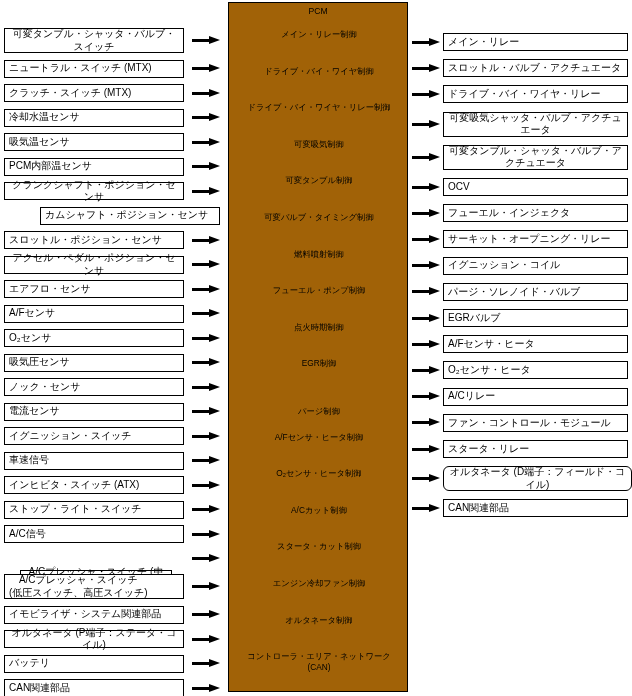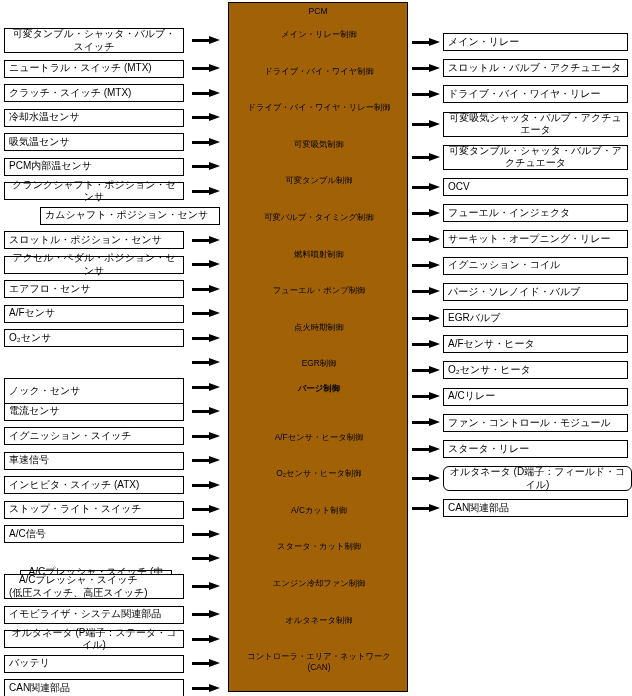--- a/index.html
+++ b/index.html
@@ -333,6 +333,7 @@
     <div class="box" style="left: 4px; top: 280px; width: 180px; height: 18px;">エアフロ・センサ</div>
     <div class="box" style="left: 4px; top: 304.5px; width: 180px; height: 18px;">A/Fセンサ</div>
     <div class="box" style="left: 4px; top: 329px; width: 180px; height: 18px;">O₂センサ</div>
+    <div class="box" style="left: 4px; top: 353.5px; width: 180px; height: 18px;">吸気圧センサ</div>
     <div class="box" style="left: 4px; top: 378px; width: 180px; height: 26px;">ノック・センサ</div>
     <div class="box" style="left: 4px; top: 402.5px; width: 180px; height: 18px;">電流センサ</div>
     <div class="box" style="left: 4px; top: 427px; width: 180px; height: 18px;">イグニッション・スイッチ</div>

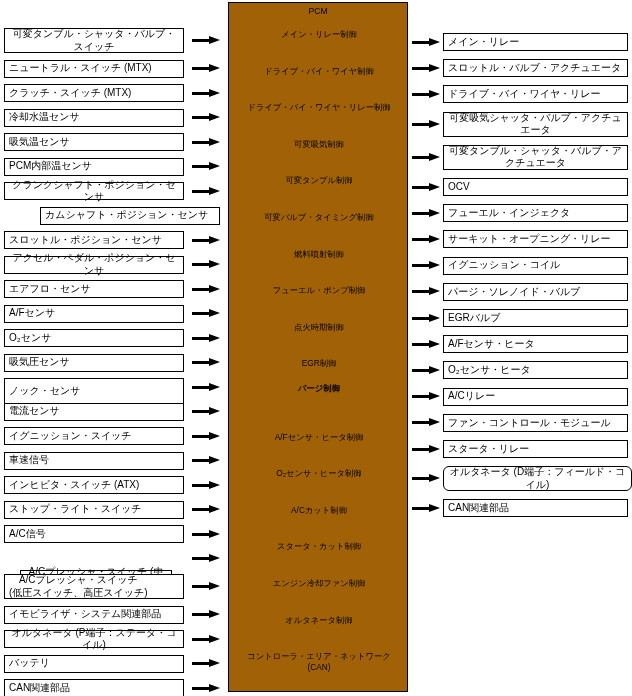--- a/index.html
+++ b/index.html
@@ -334,7 +334,7 @@
     <div class="box" style="left: 4px; top: 304.5px; width: 180px; height: 18px;">A/Fセンサ</div>
     <div class="box" style="left: 4px; top: 329px; width: 180px; height: 18px;">O₂センサ</div>
     <div class="box" style="left: 4px; top: 353.5px; width: 180px; height: 18px;">吸気圧センサ</div>
-    <div class="box" style="left: 4px; top: 378px; width: 180px; height: 26px;">ノック・センサ</div>
+    <div class="box" style="left: 4px; top: 378px; width: 180px; height: 18px;">ノック・センサ</div>
     <div class="box" style="left: 4px; top: 402.5px; width: 180px; height: 18px;">電流センサ</div>
     <div class="box" style="left: 4px; top: 427px; width: 180px; height: 18px;">イグニッション・スイッチ</div>
     <div class="box" style="left: 4px; top: 451.5px; width: 180px; height: 18px;">車速信号</div>

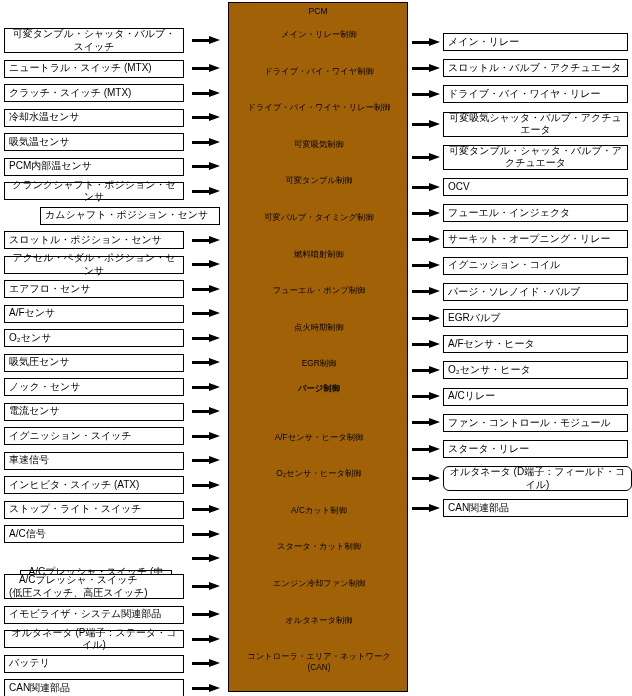--- a/index.html
+++ b/index.html
@@ -122,7 +122,7 @@
         <div class="pcm-func" style="top: 282.2px;">フューエル・ポンプ制御</div>
         <div class="pcm-func" style="top: 318.8px;">点火時期制御</div>
         <div class="pcm-func" style="top: 355.4px;">EGR制御</div>
-        <div class="pcm-func" style="top: 380px; font-weight: bold;">パージ制御</div>
+        <div class="pcm-func" style="top: 403px;">パージ制御</div>
         <div class="pcm-func" style="top: 428.6px;">A/Fセンサ・ヒータ制御</div>
         <div class="pcm-func" style="top: 465.2px;">O₂センサ・ヒータ制御</div>
         <div class="pcm-func" style="top: 501.8px;">A/Cカット制御</div>

